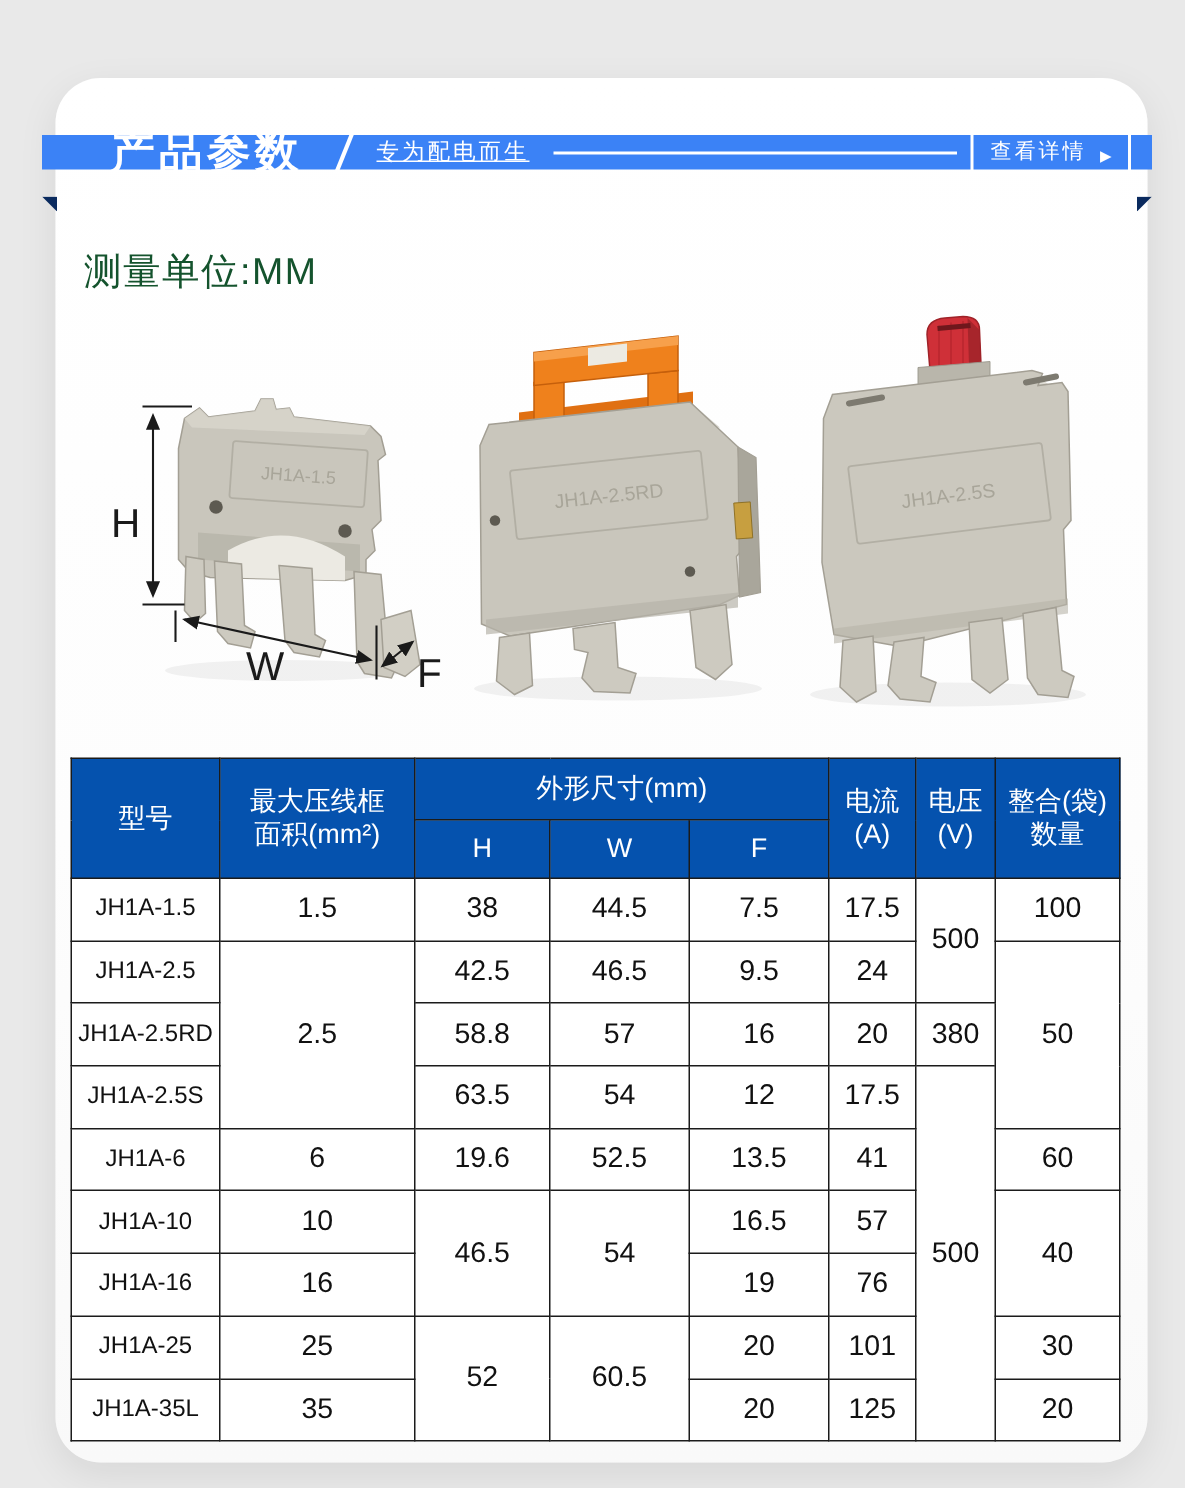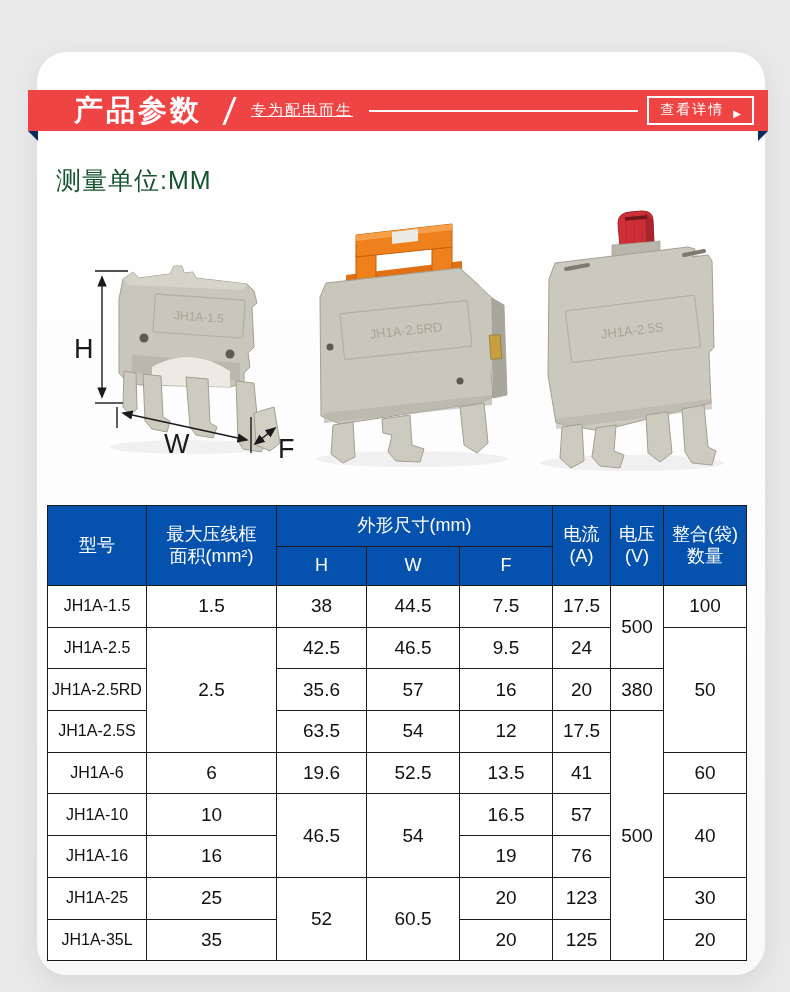--- a/index.html
+++ b/index.html
@@ -13,7 +13,7 @@
     border-radius:30px;box-shadow:0 8px 26px rgba(0,0,0,.08);z-index:1;
   }
   .banner{
-    position:absolute;left:28px;top:90px;width:740px;height:41px;background:#ef4444;
+    position:absolute;left:28px;top:90px;width:740px;height:23px;background:#3b82f6;
     display:flex;align-items:center;padding:0 14px 0 46px;box-sizing:border-box;
     color:#fff;z-index:3;
   }

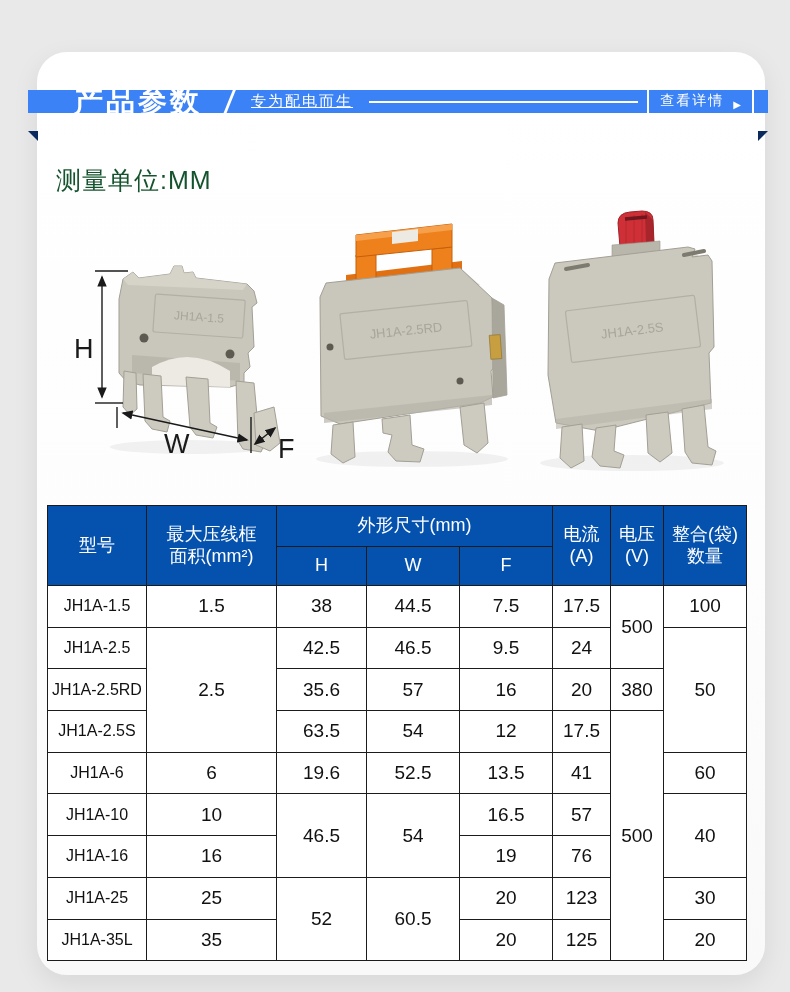--- a/index.html
+++ b/index.html
@@ -215,7 +215,7 @@
       </tr>
       <tr>
         <td class="model">JH1A-2.5RD</td>
-        <td>35.6</td>
+        <td>58.8</td>
         <td>57</td>
         <td>16</td>
         <td>20</td>

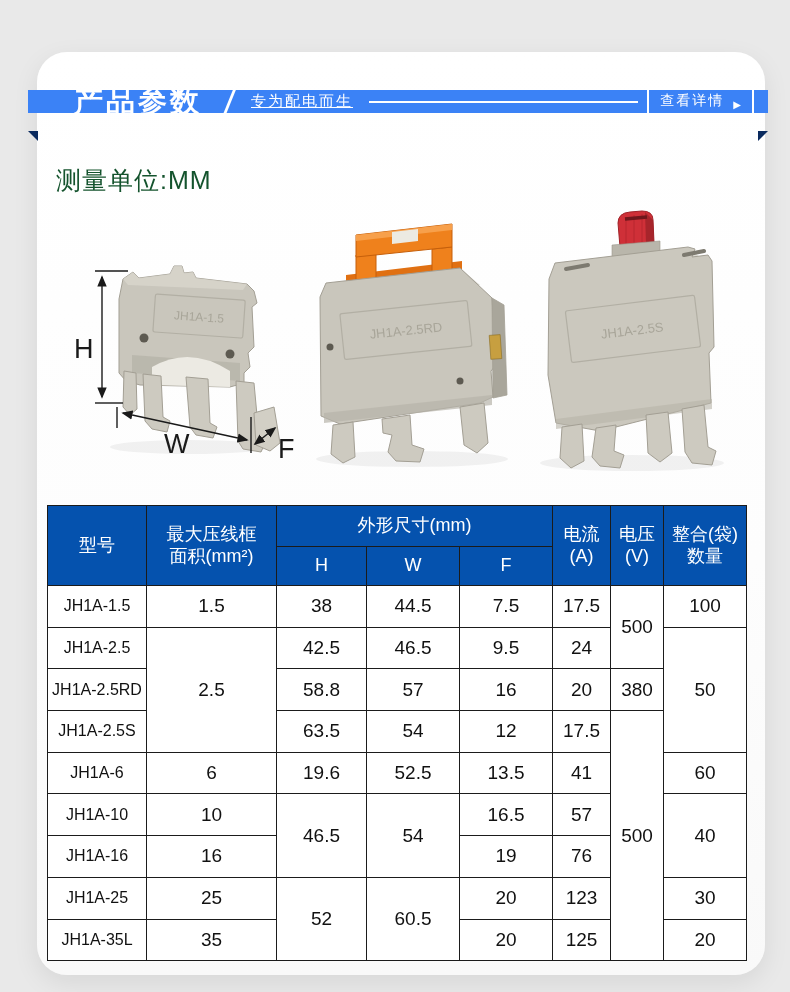--- a/index.html
+++ b/index.html
@@ -259,7 +259,7 @@
         <td rowspan="2">52</td>
         <td rowspan="2">60.5</td>
         <td>20</td>
-        <td>123</td>
+        <td>101</td>
         <td>30</td>
       </tr>
       <tr>

